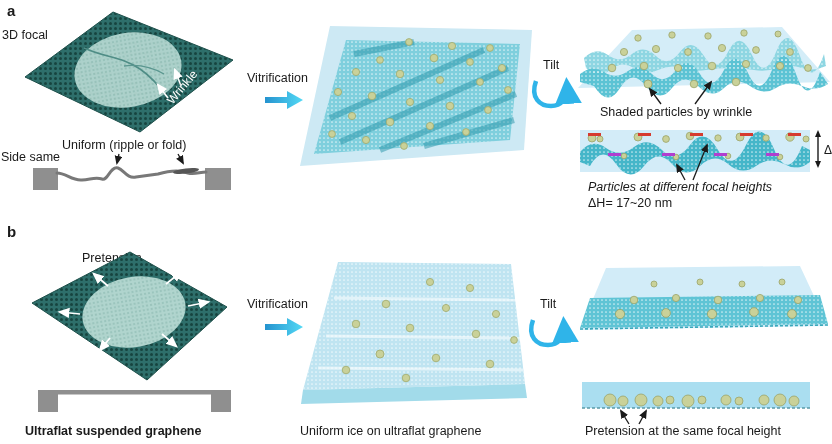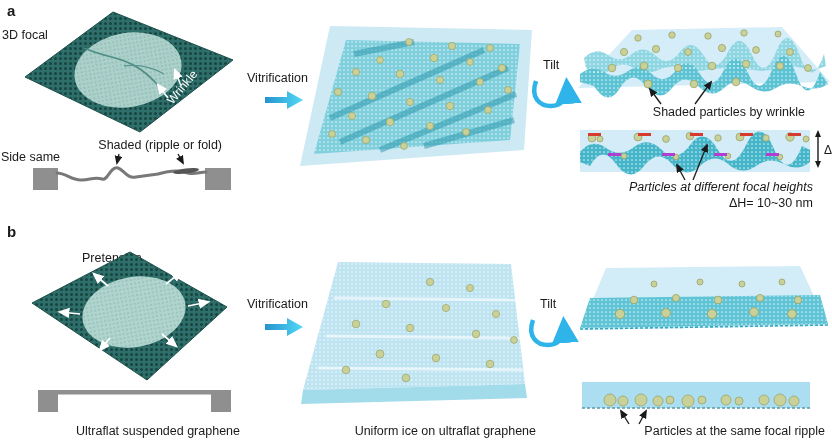--- a/index.html
+++ b/index.html
@@ -9,7 +9,7 @@
   }
   .abs{position:absolute;}
   .lbl{font-size:12.5px;line-height:1.15;white-space:nowrap;}
-  .cap{text-align:right;white-space:nowrap;}
+  .cap{text-align:left;white-space:nowrap;}
   .panel-label{font-size:15px;font-weight:bold;}
   svg{display:block;overflow:visible;}
   .wrinkle-rot{

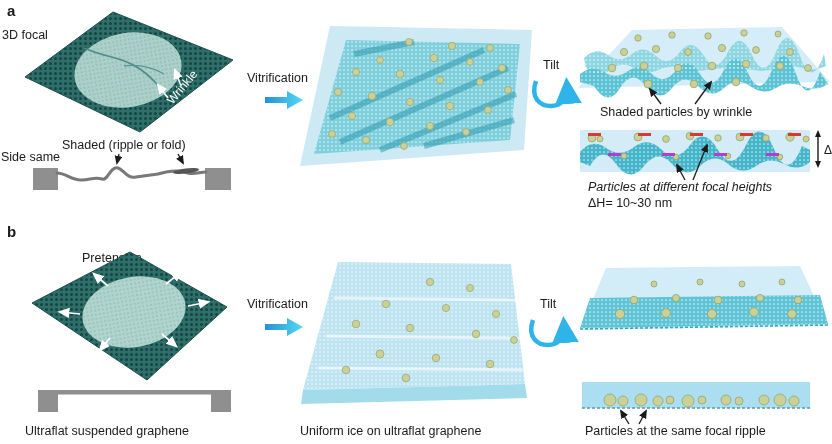--- a/index.html
+++ b/index.html
@@ -68,7 +68,7 @@
   <div class="abs lbl wrinkle-rot" style="left:170px;top:96px;">Wrinkle</div>
 
   <div class="abs lbl" style="left:1px;top:150px;">Side same</div>
-  <div class="abs lbl cap" style="left:62px;top:138px;width:160px;">Shaded (ripple or fold)</div>
+  <div class="abs lbl cap" style="left:62px;top:138px;width:160px;">Uniform (ripple or fold)</div>
   <svg class="abs" style="left:28px;top:154px;" width="212" height="42">
     <rect x="5" y="14" width="25" height="22" fill="#8f8f8f"></rect>
     <rect x="177" y="14" width="26" height="22" fill="#8f8f8f"></rect>

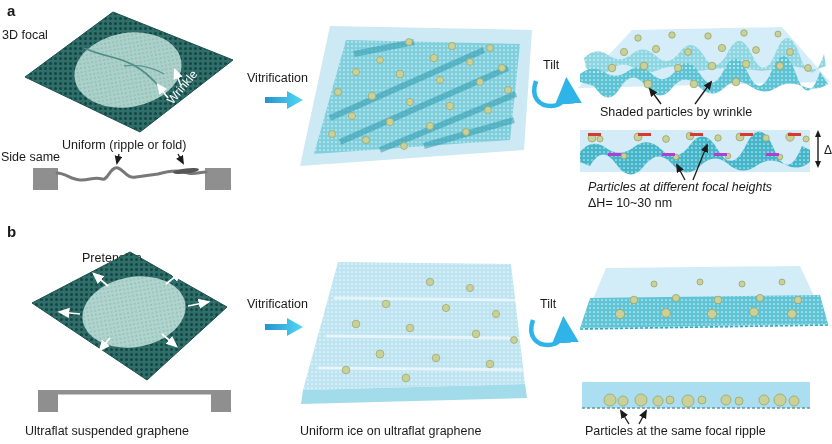--- a/index.html
+++ b/index.html
@@ -210,7 +210,7 @@
     </g>
   </svg>
   <div class="abs lbl cap" style="left:588px;top:180px;width:225px;font-style:italic;">Particles at different focal heights</div>
-  <div class="abs lbl cap" style="left:588px;top:196px;width:225px;">ΔH= 10~30 nm</div>
+  <div class="abs lbl cap" style="left:588px;top:196px;width:225px;">ΔH= 17~20 nm</div>
 
   <div class="abs panel-label" style="left:7px;top:223px;">b</div>
   <div class="abs lbl" style="left:38px;top:251px;margin-left:44px;">Pretension</div>

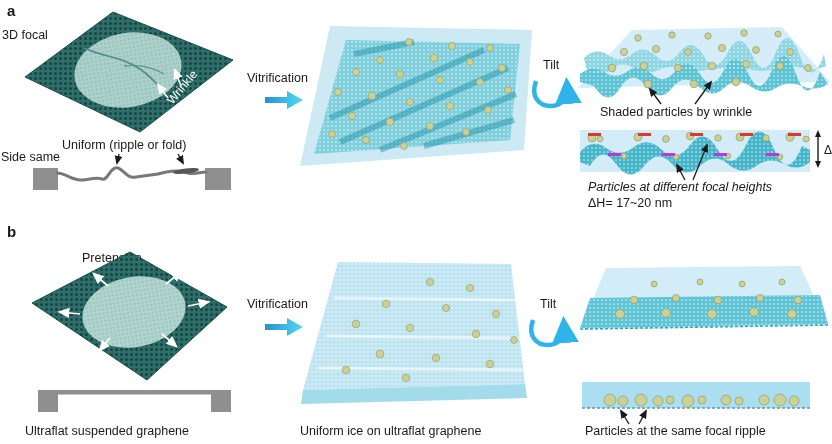--- a/index.html
+++ b/index.html
@@ -234,7 +234,7 @@
     <rect x="10" y="6" width="20" height="22" fill="#8f8f8f"></rect>
     <rect x="183" y="6" width="20" height="22" fill="#8f8f8f"></rect>
   </svg>
-  <div class="abs lbl cap" style="left:25px;top:424px;width:215px;">Ultraflat suspended graphene</div>
+  <div class="abs lbl cap" style="left:25px;top:424px;width:215px;font-weight:bold;">Ultraflat suspended graphene</div>
 
   <div class="abs lbl" style="left:247px;top:297px;">Vitrification</div>
   <svg class="abs" style="left:265px;top:317px;" width="40" height="20">

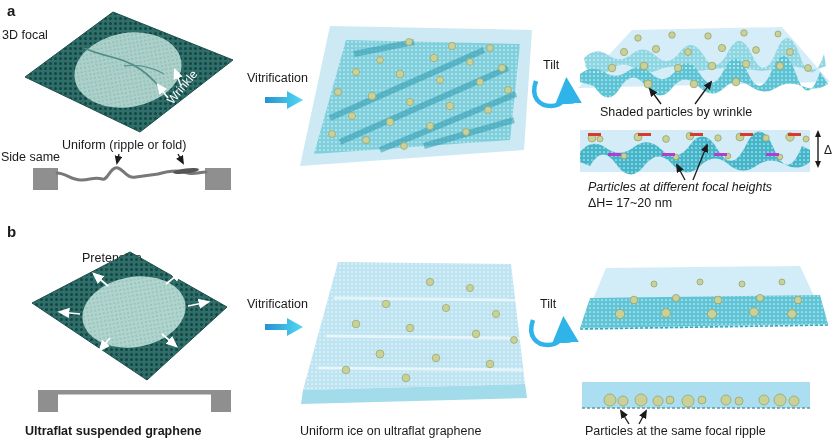--- a/index.html
+++ b/index.html
@@ -319,7 +319,7 @@
       <line x1="61" y1="48" x2="68" y2="35" marker-end="url(#mBlack)"></line>
     </g>
   </svg>
-  <div class="abs lbl cap" style="left:585px;top:424px;width:240px;">Particles at the same focal ripple</div>
+  <div class="abs lbl cap" style="left:585px;top:424px;width:240px;">Pretension at the same focal height</div>
 
 </div>
 

